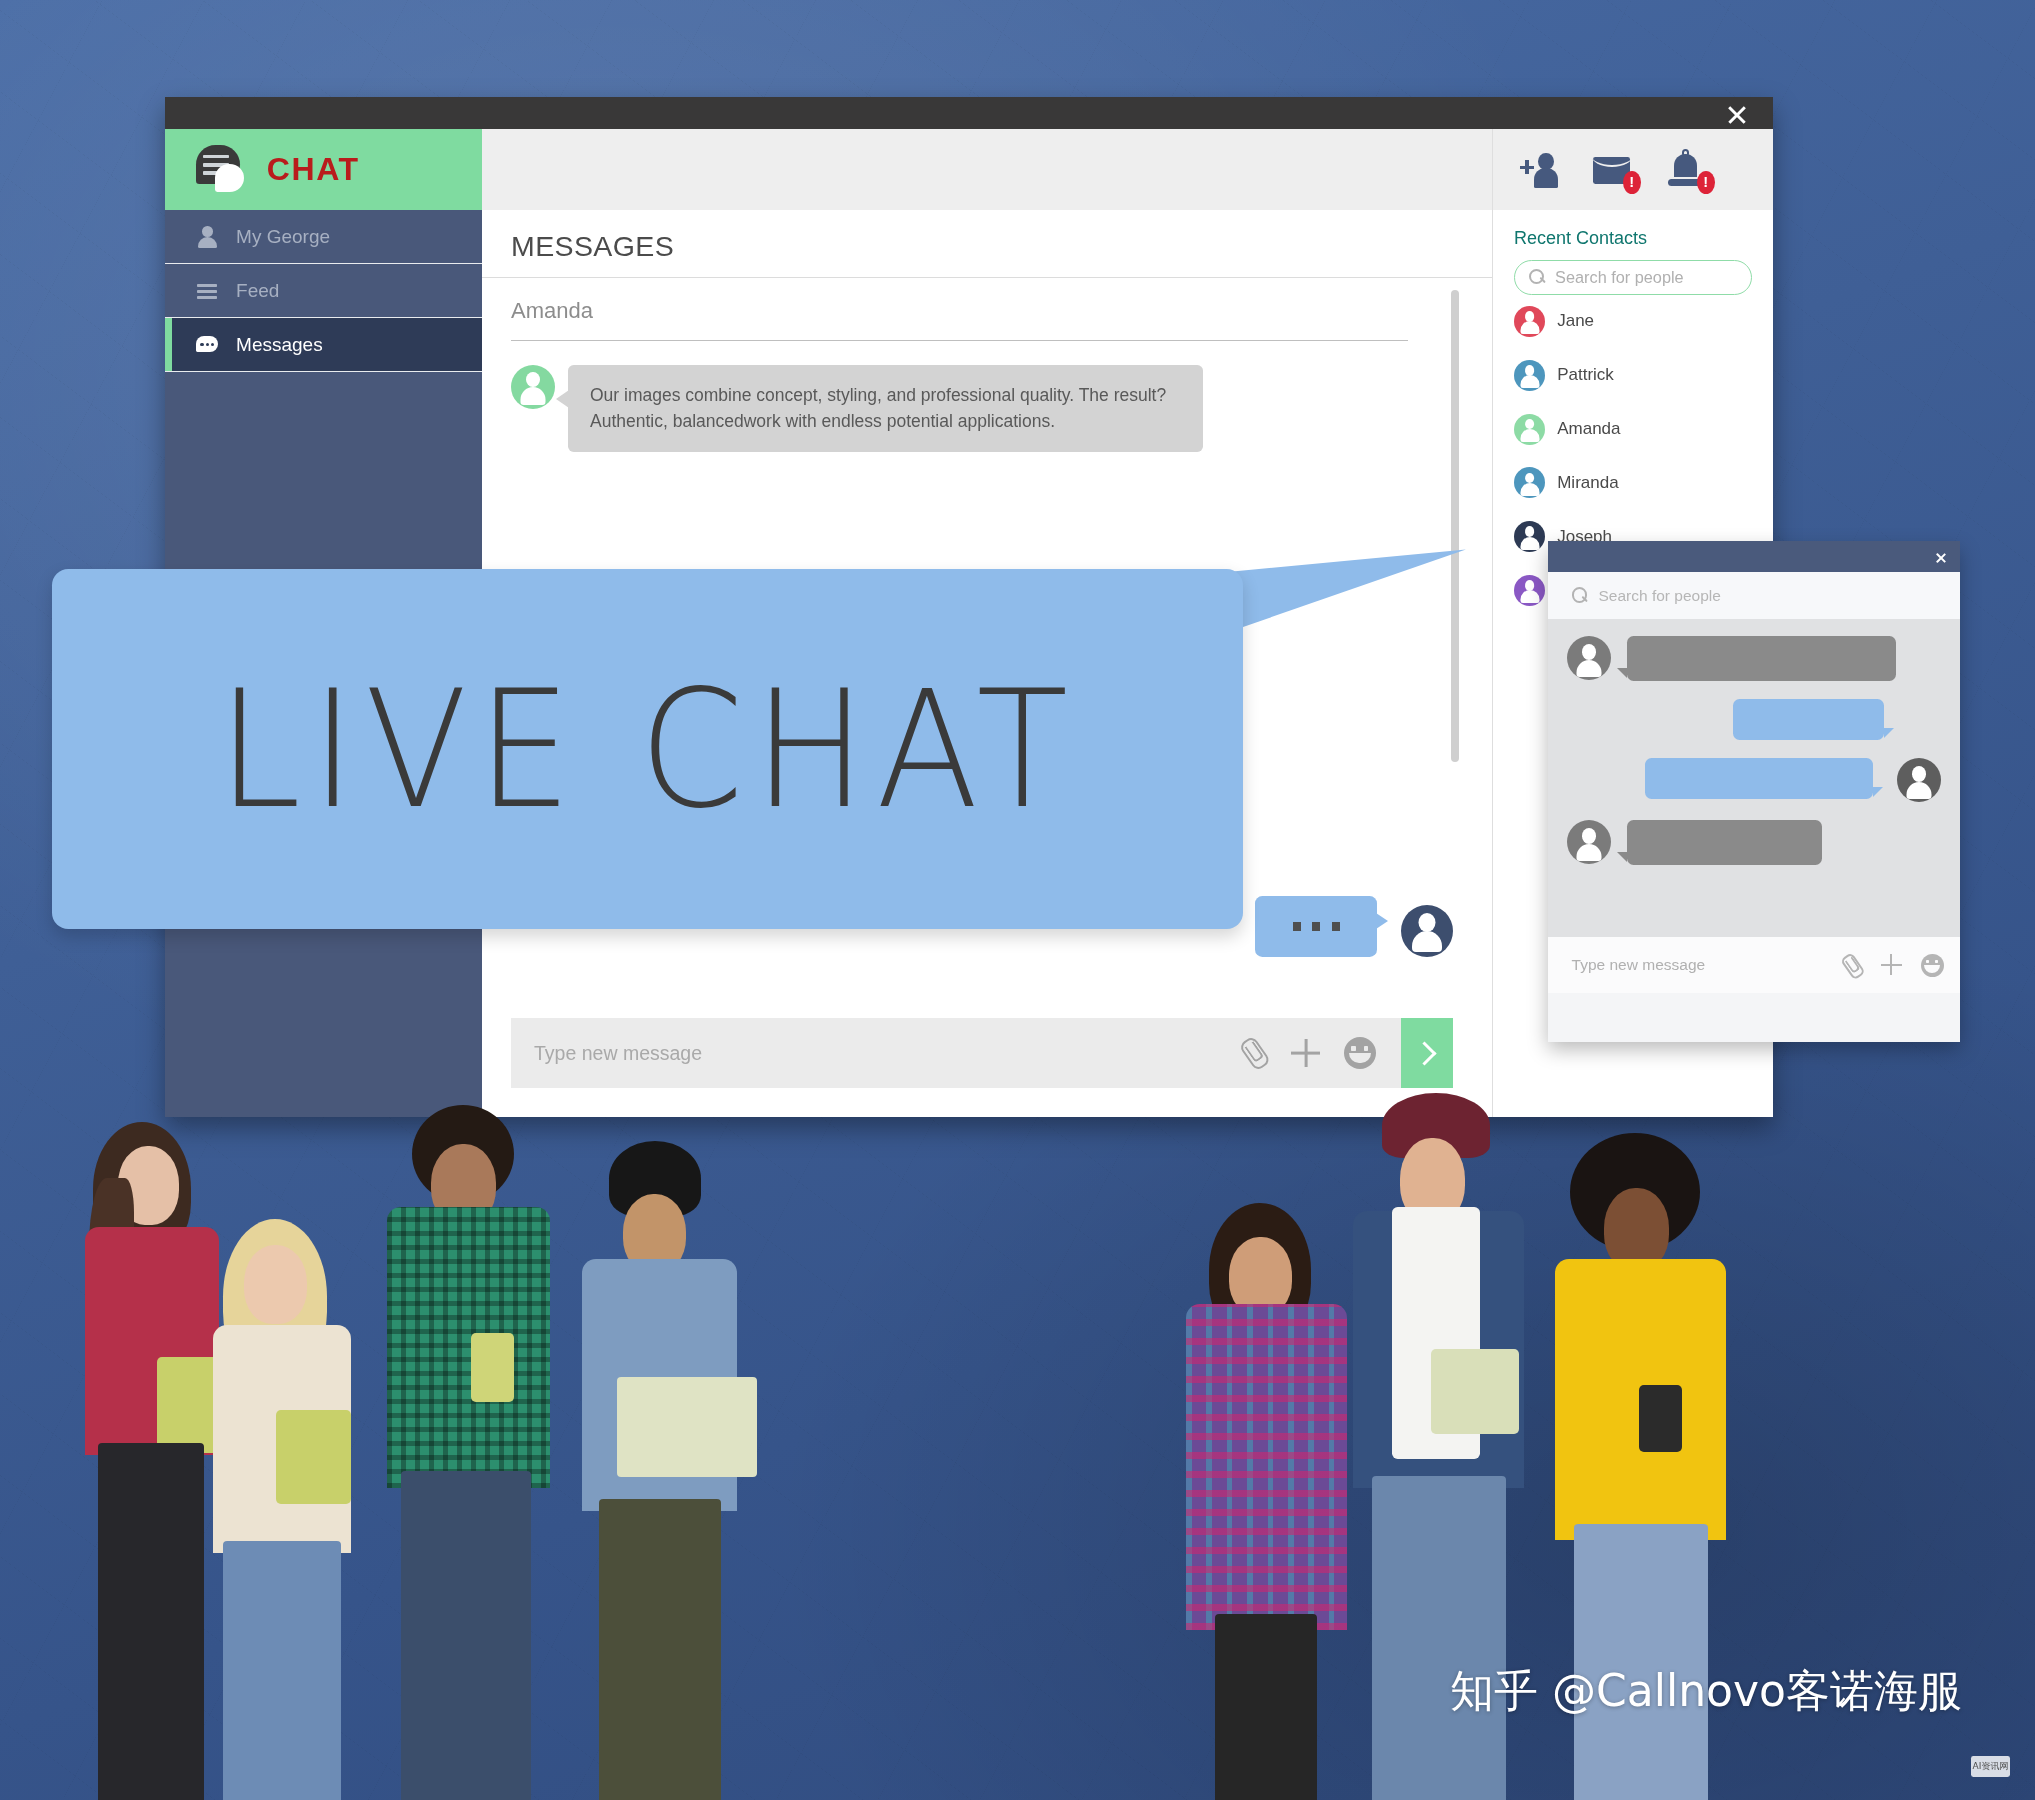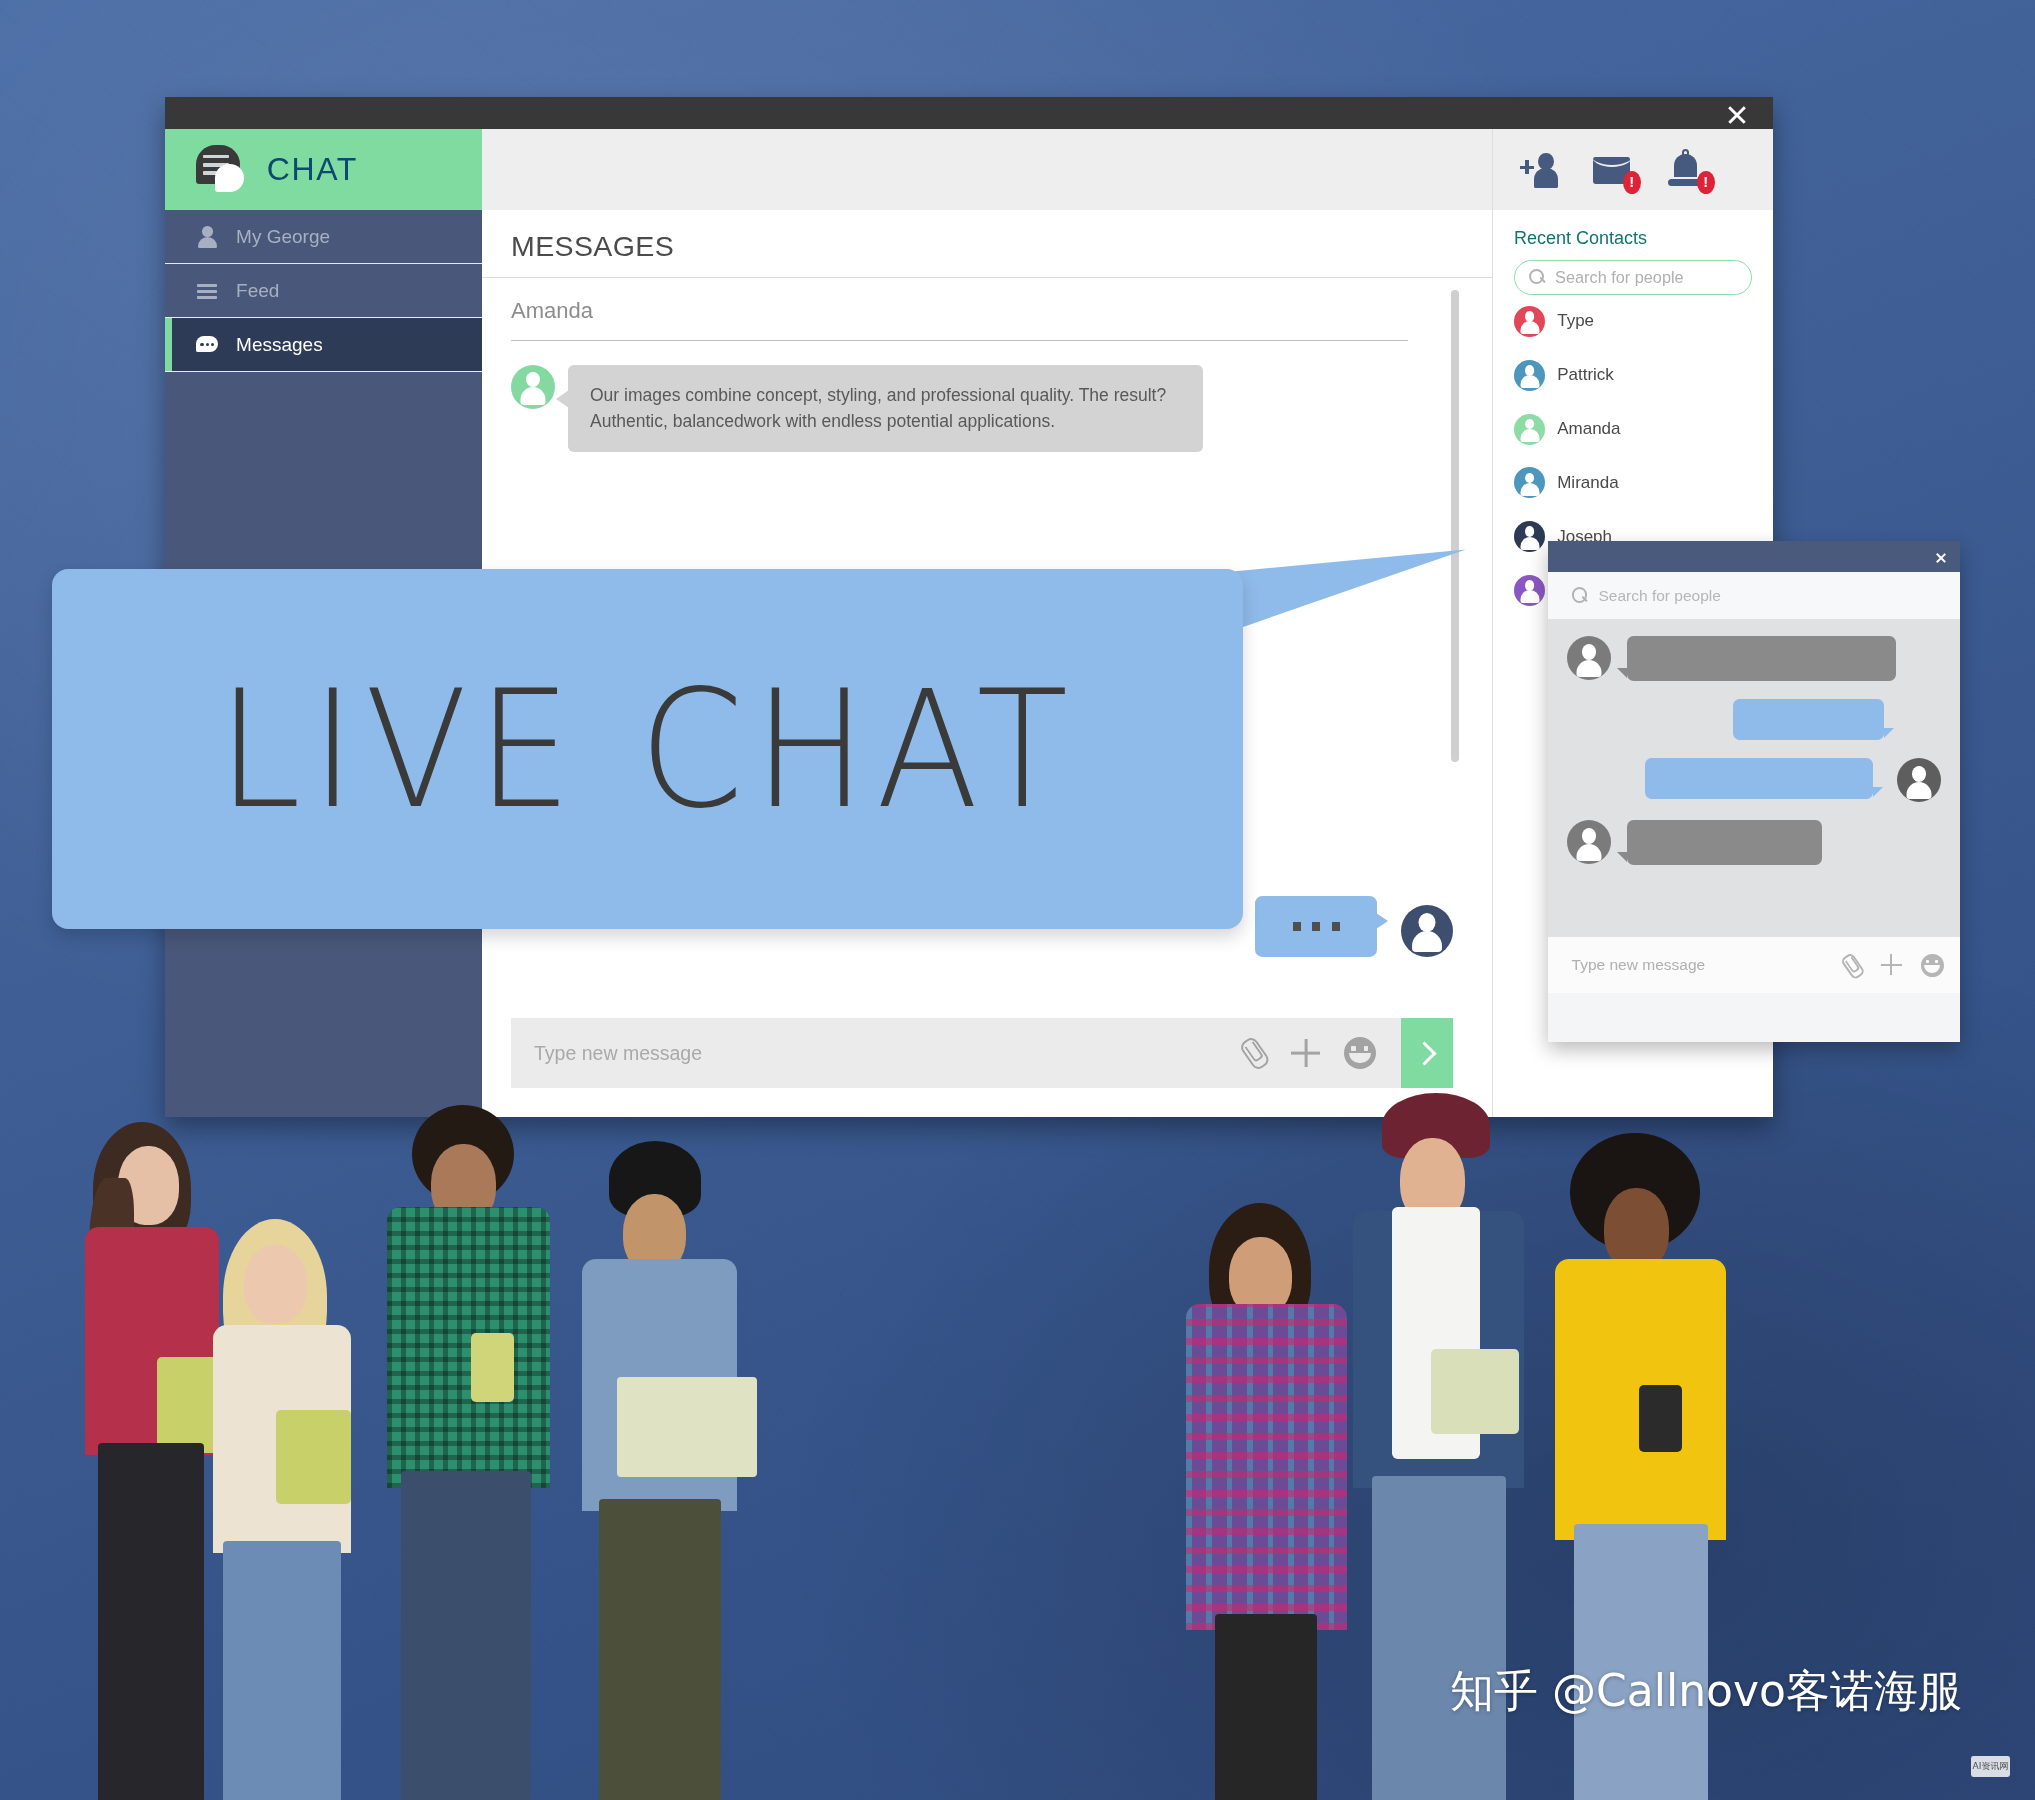--- a/index.html
+++ b/index.html
@@ -82,7 +82,7 @@
     border-radius: 50% 50% 50% 2.4px;
   }
   #brand-title {
-    color: #0c4a6e; font-size: 32px; font-weight: 400;
+    color: #b91c1c; font-size: 32px; font-weight: 700;
     letter-spacing: 1.6px;
   }
 

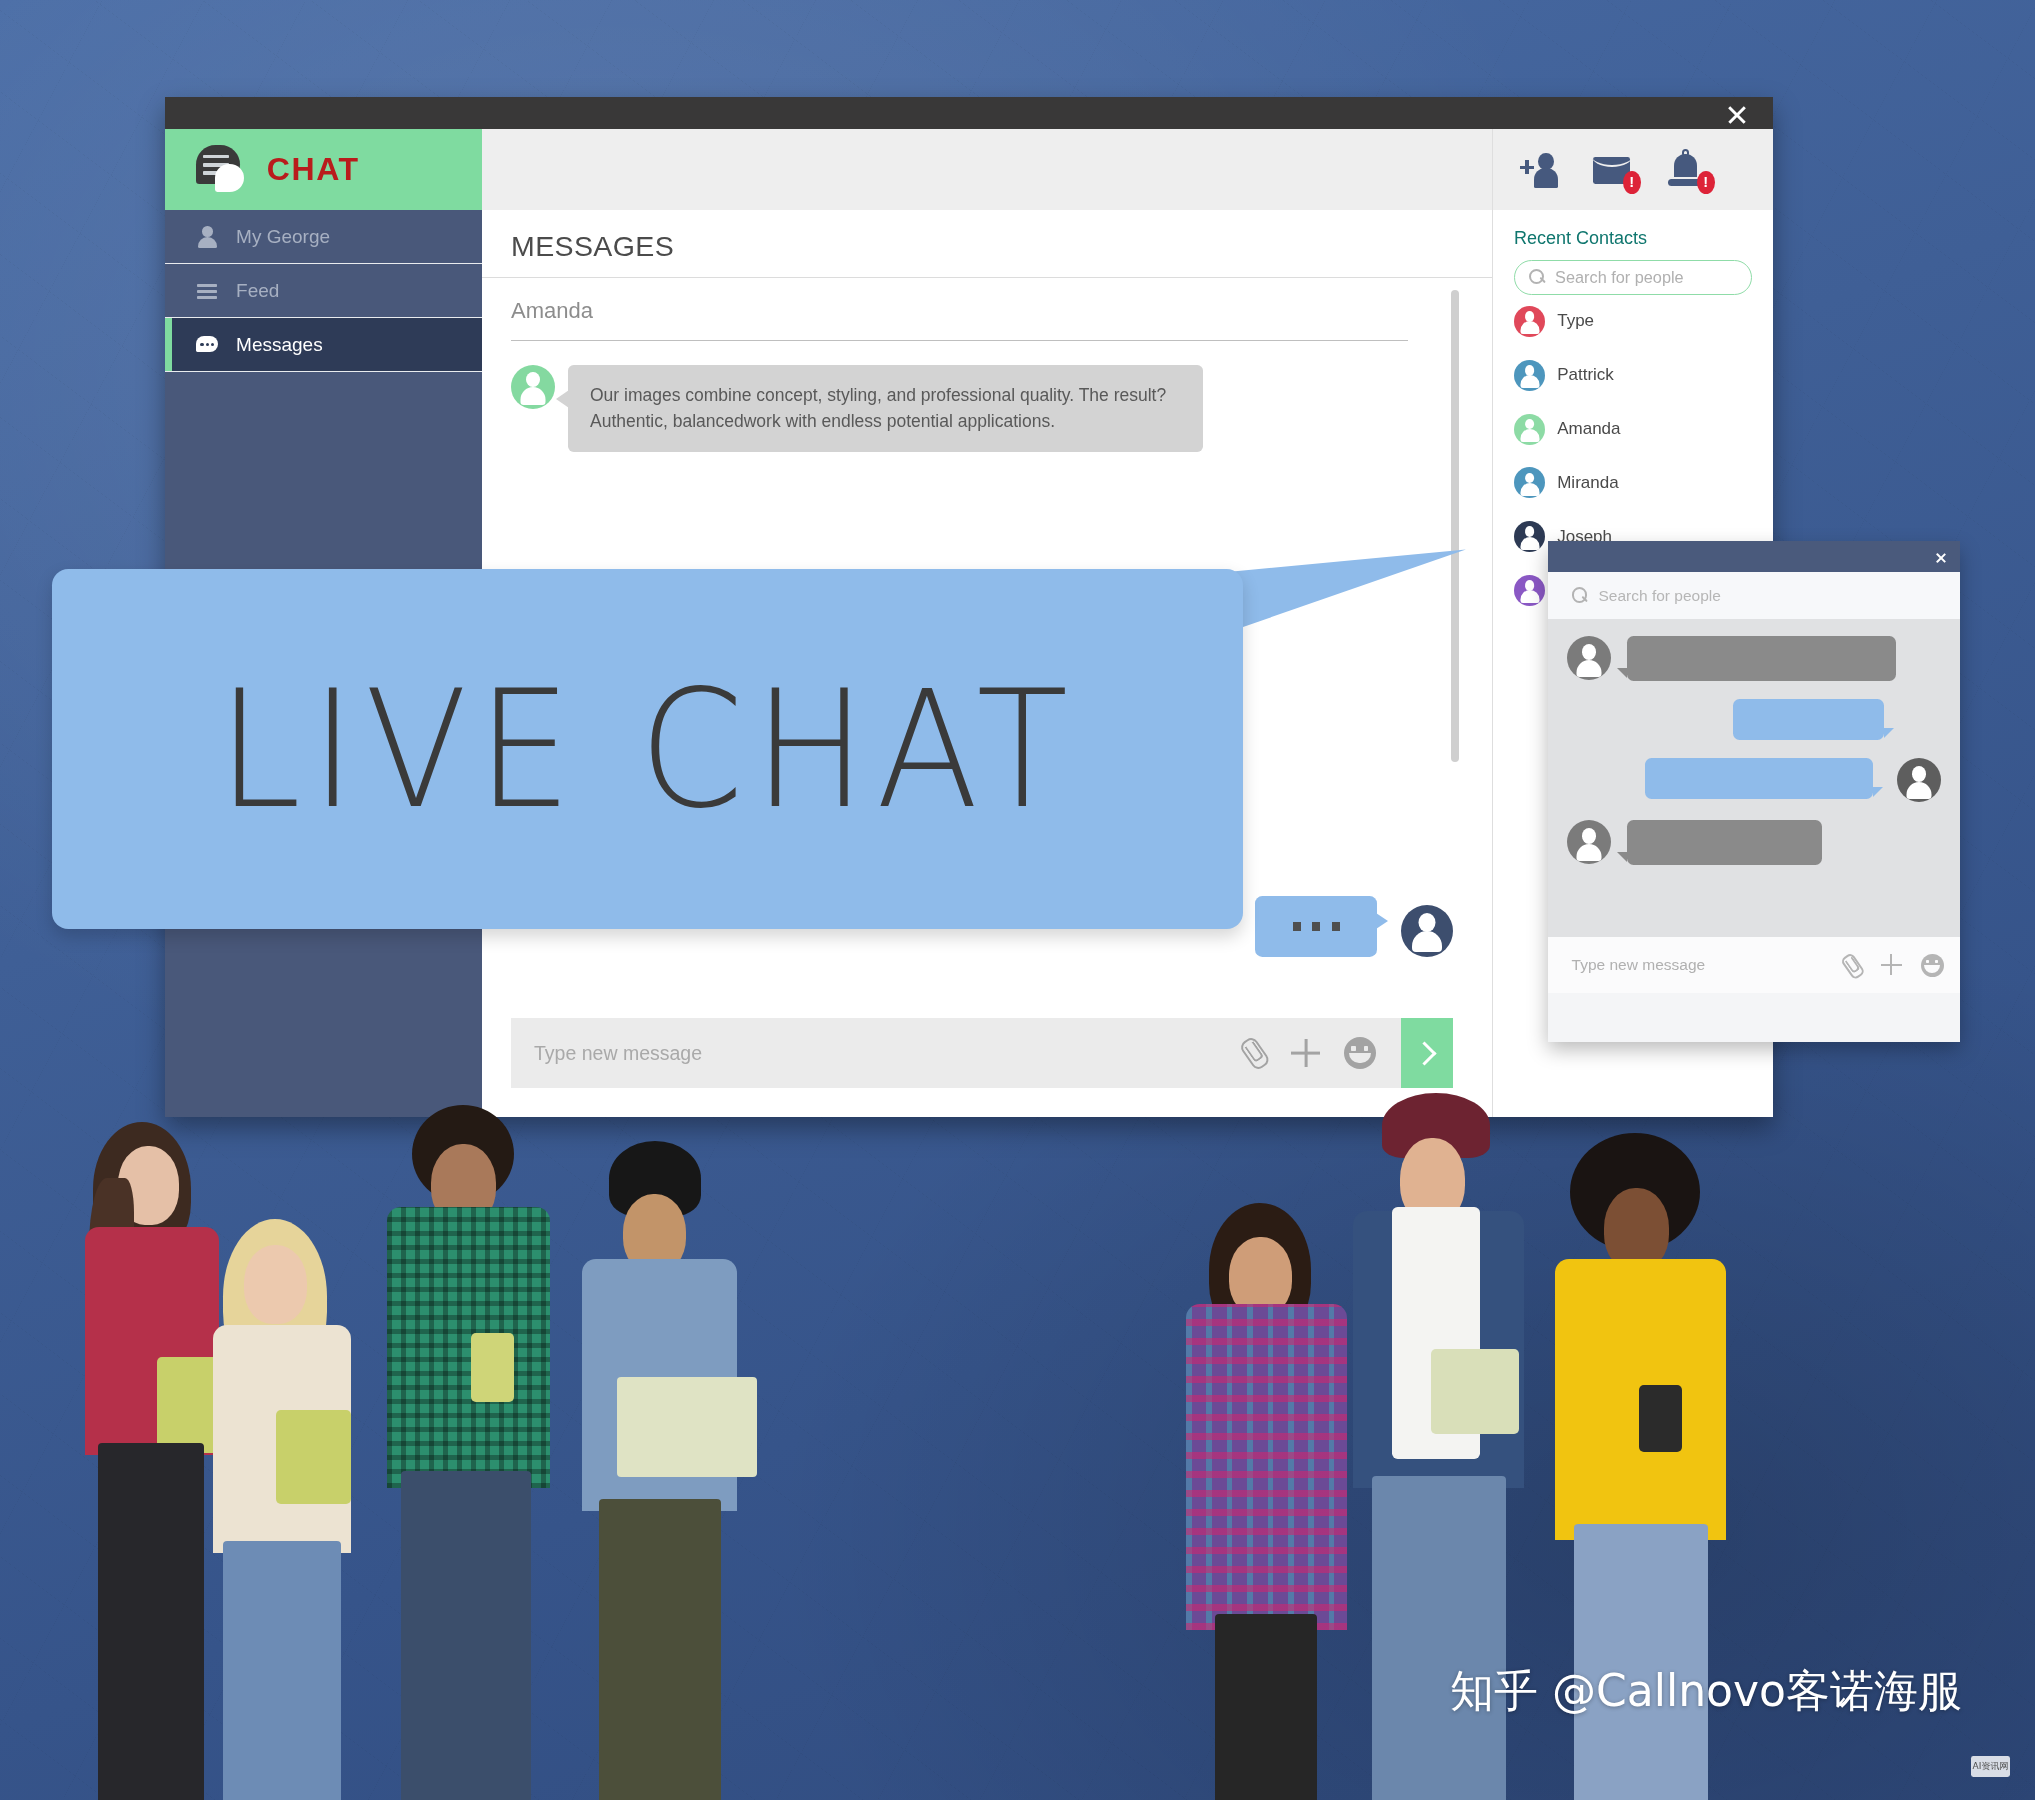--- a/index.html
+++ b/index.html
@@ -511,7 +511,7 @@
             <span class="head"></span>
             <span class="body"></span>
           </span>
-        <span class="contact-name">Type</span>
+        <span class="contact-name">Jane</span>
       </div>
       <div class="contact-row">
         <span class="contact-av" style="background:#4d96bd">

